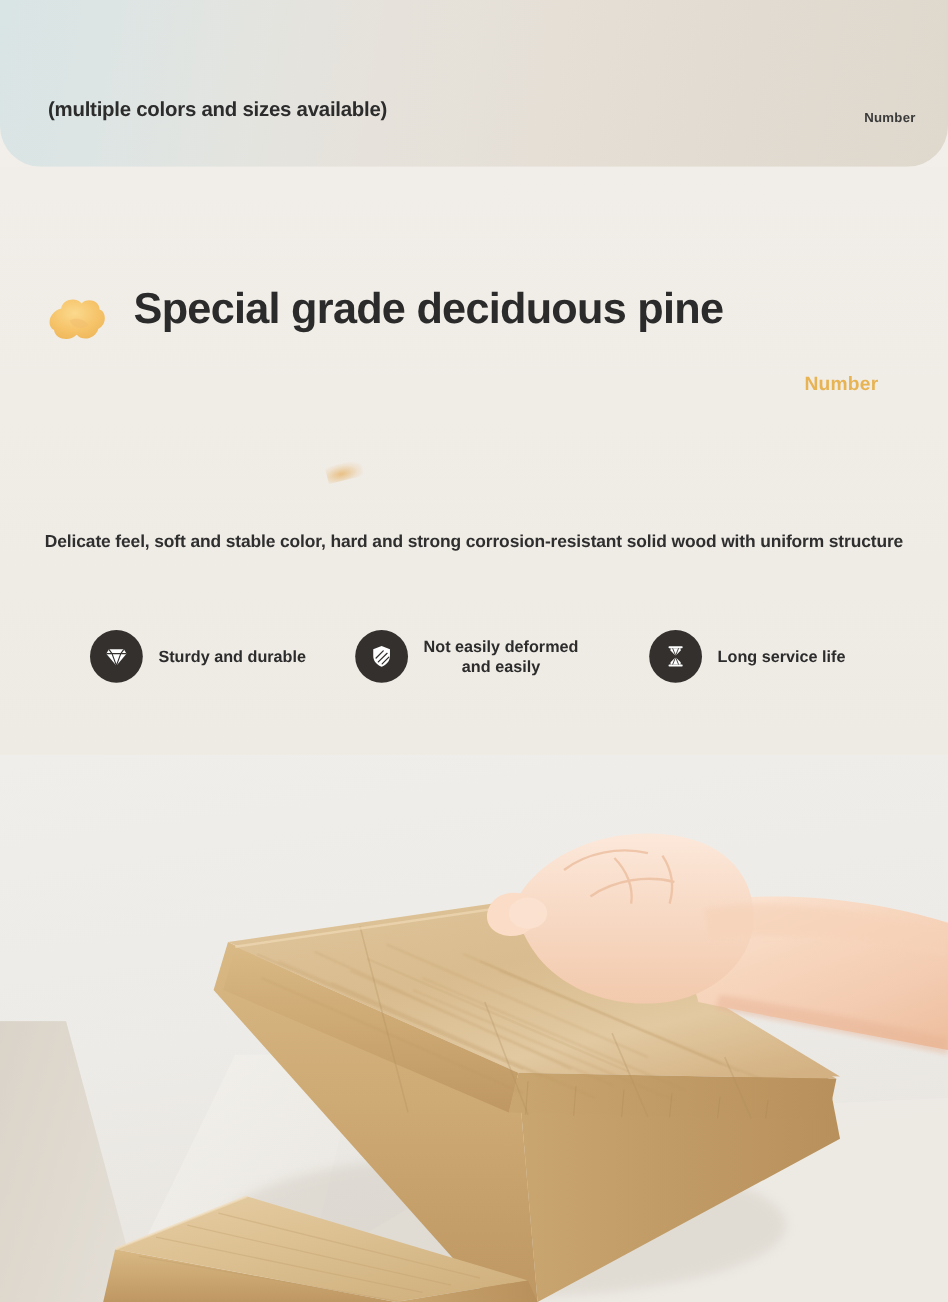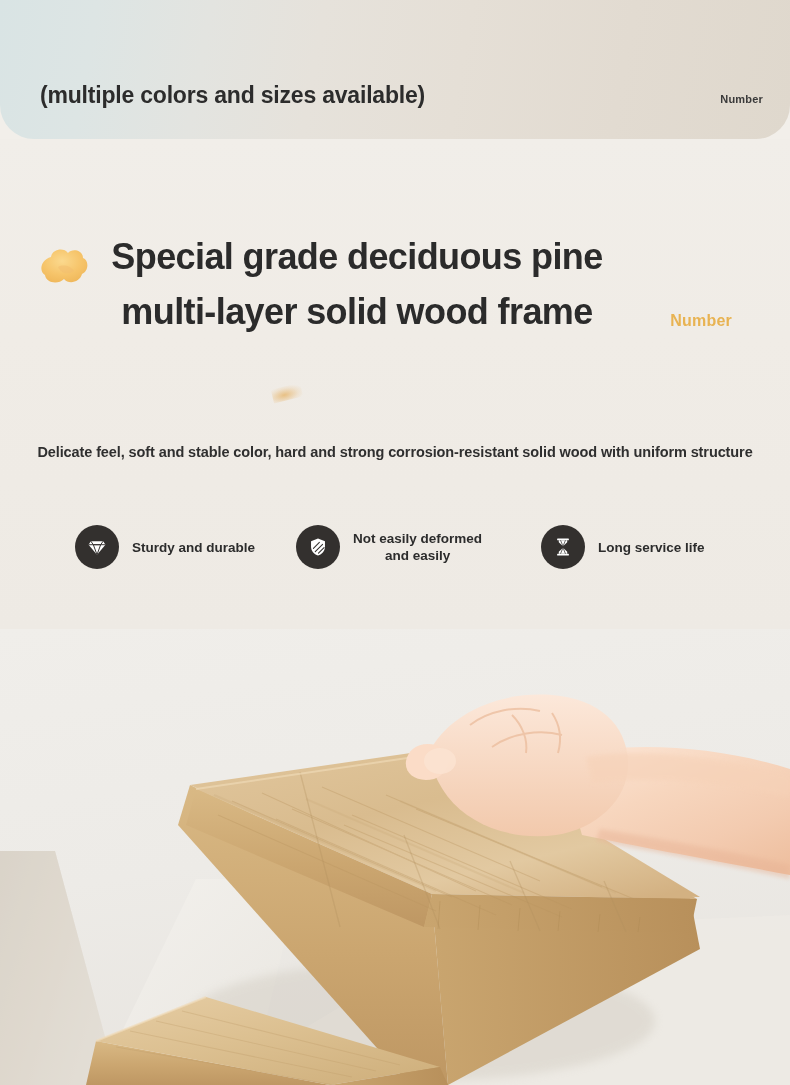--- a/index.html
+++ b/index.html
@@ -22,7 +22,7 @@
   }
   .banner-title{
     position:absolute; left:40px; top:82px;
-    font-size:23px; font-weight:700; color:#2c2c2c;
+    font-size:17px; font-weight:700; color:#2c2c2c;
     letter-spacing:-.2px; white-space:nowrap;
   }
   .banner-number{

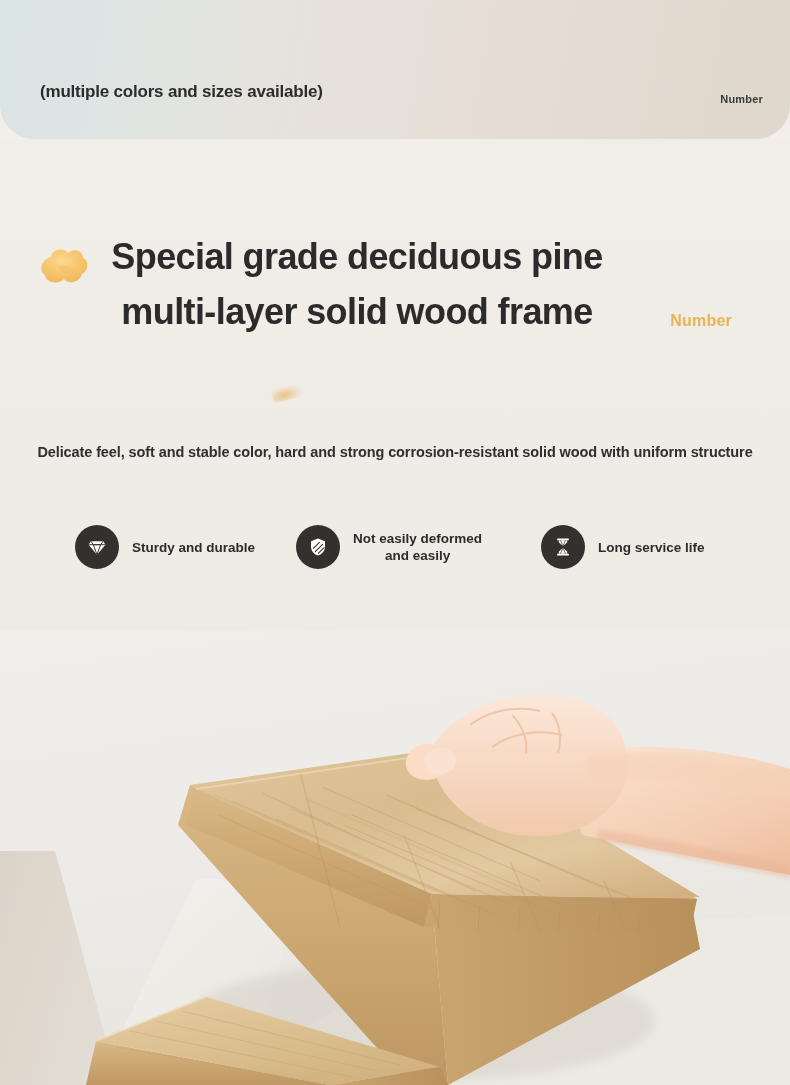--- a/index.html
+++ b/index.html
@@ -122,7 +122,6 @@
 
   <div class="heading-wrap">
     <div class="heading-line">Special grade deciduous pine</div>
-    <div class="heading-line">multi-layer solid wood frame</div>
   </div>
 
   <div class="badge-three">Number</div>

